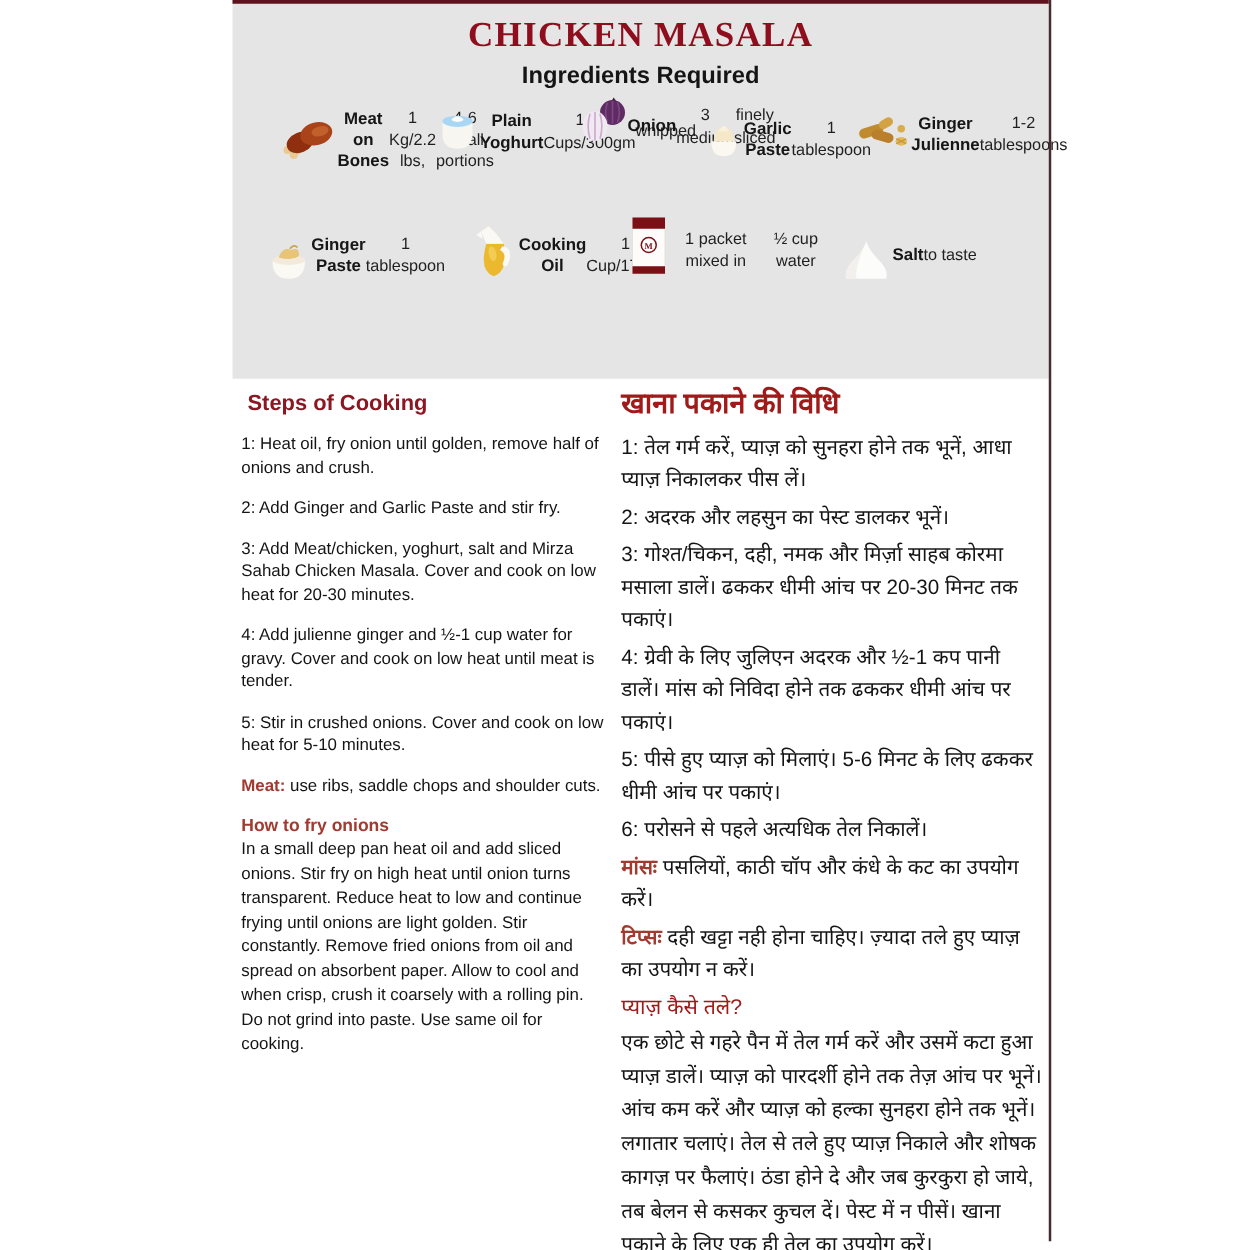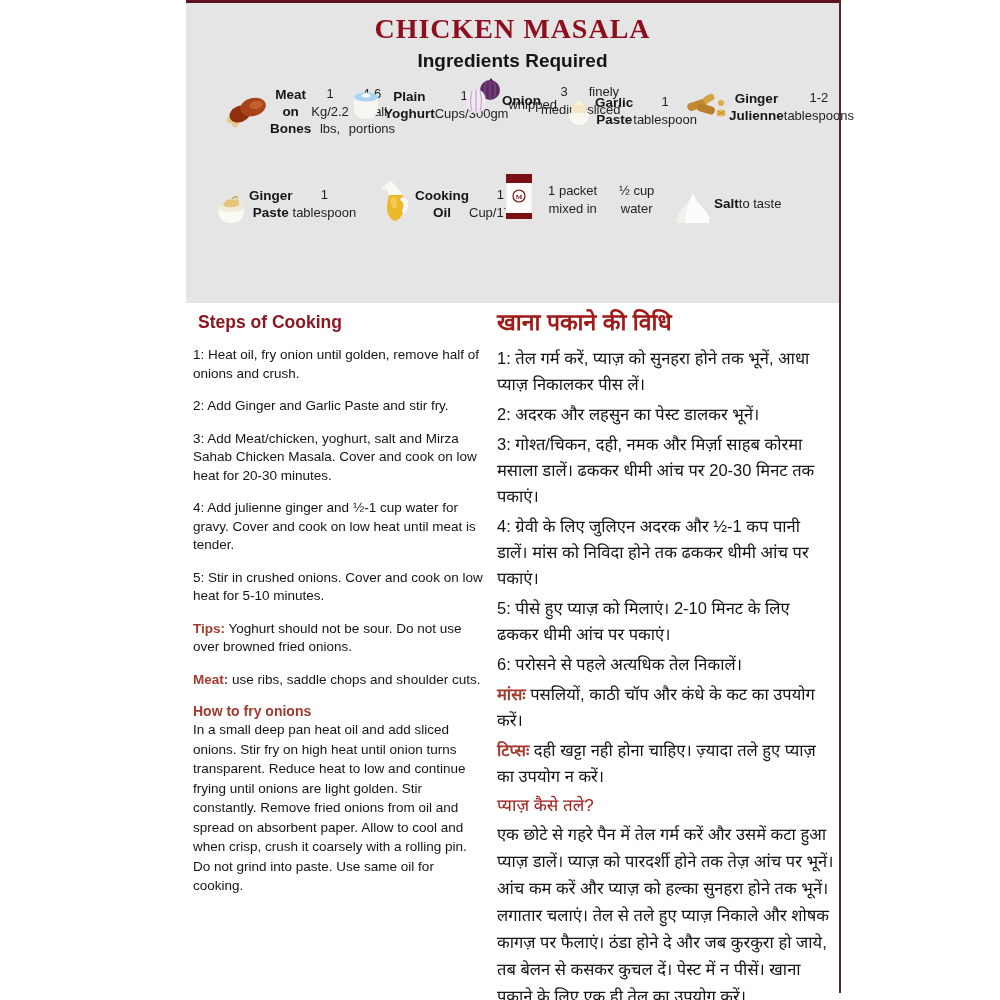--- a/index.html
+++ b/index.html
@@ -222,7 +222,7 @@
     <p class="hi-step">2: अदरक और लहसुन का पेस्ट डालकर भूनें।</p>
     <p class="hi-step">3: गोश्त/चिकन, दही, नमक और मिर्ज़ा साहब कोरमा मसाला डालें। ढककर धीमी आंच पर 20-30 मिनट तक पकाएं।</p>
     <p class="hi-step">4: ग्रेवी के लिए जुलिएन अदरक और ½-1 कप पानी डालें। मांस को निविदा होने तक ढककर धीमी आंच पर पकाएं।</p>
-    <p class="hi-step">5: पीसे हुए प्याज़ को मिलाएं। 2-10 मिनट के लिए ढककर धीमी आंच पर पकाएं।</p>
+    <p class="hi-step">5: पीसे हुए प्याज़ को मिलाएं। 5-6 मिनट के लिए ढककर धीमी आंच पर पकाएं।</p>
     <p class="hi-step">6: परोसने से पहले अत्यधिक तेल निकालें।</p>
     <p class="hi-note"><span class="red-label">मांसः</span><span> पसलियों, काठी चॉप और कंधे के कट का उपयोग करें।</span></p>
     <p class="hi-note"><span class="red-label">टिप्सः</span><span> दही खट्टा नही होना चाहिए। ज़्यादा तले हुए प्याज़ का उपयोग न करें।</span></p>

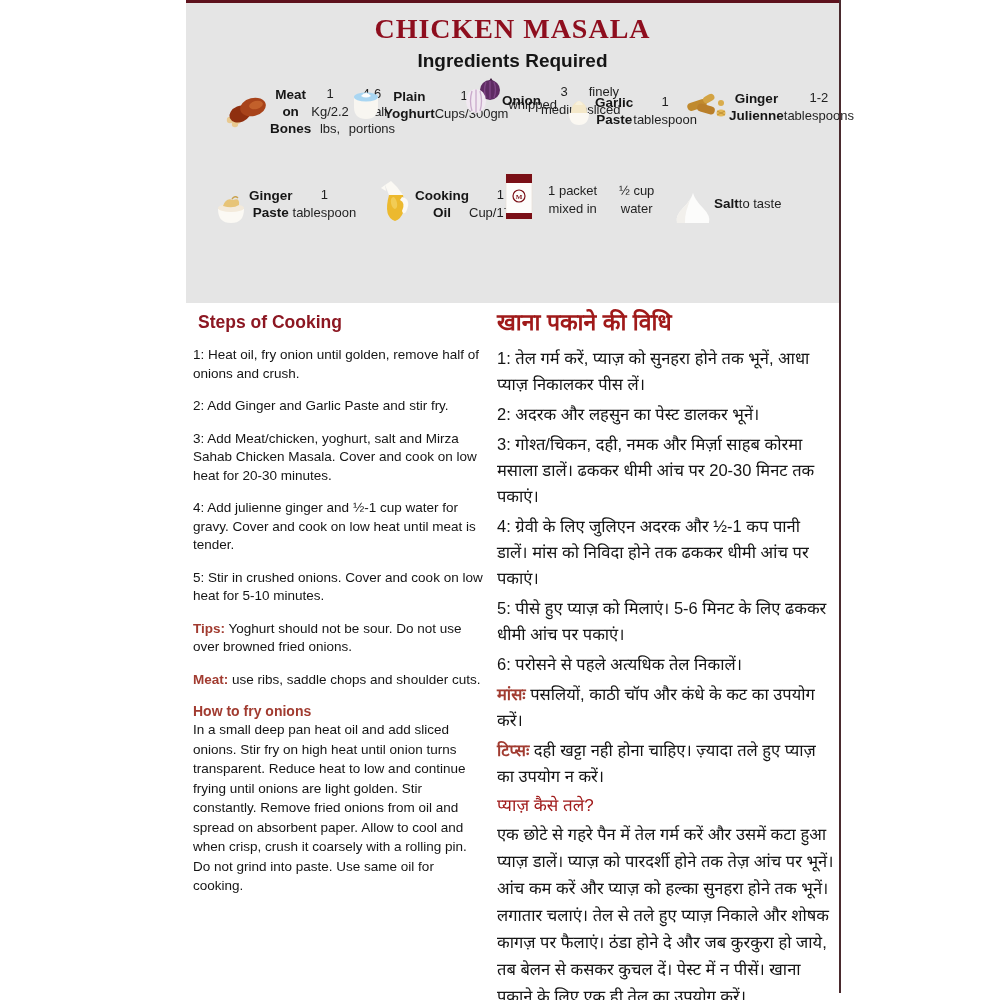--- a/index.html
+++ b/index.html
@@ -210,7 +210,6 @@
     <p class="en-step">3: Add Meat/chicken, yoghurt, salt and Mirza Sahab Chicken Masala. Cover and cook on low heat for 20-30 minutes.</p>
     <p class="en-step">4: Add julienne ginger and ½-1 cup water for gravy. Cover and cook on low heat until meat is tender.</p>
     <p class="en-step">5: Stir in crushed onions. Cover and cook on low heat for 5-10 minutes.</p>
-    <p class="en-note"><span class="red-label">Tips:</span><span> Yoghurt should not be sour. Do not use over browned fried onions.</span></p>
     <p class="en-note"><span class="red-label">Meat:</span><span> use ribs, saddle chops and shoulder cuts.</span></p>
     <div class="en-subheading">How to fry onions</div>
     <p class="en-para">In a small deep pan heat oil and add sliced onions. Stir fry on high heat until onion turns transparent. Reduce heat to low and continue frying until onions are light golden. Stir constantly.  Remove fried onions from oil and spread on absorbent paper. Allow to cool and when crisp, crush it coarsely with a rolling pin. Do not grind into paste. Use same oil for cooking.</p>

